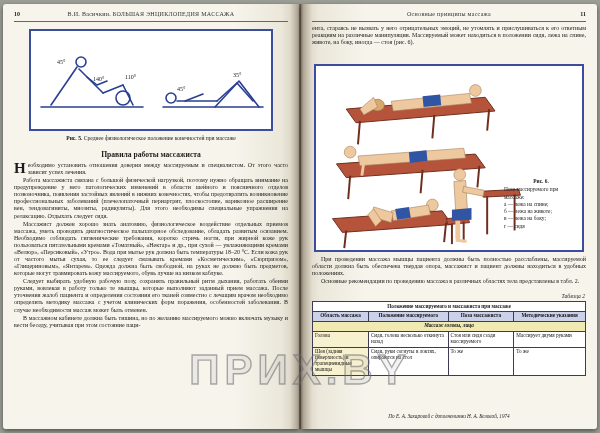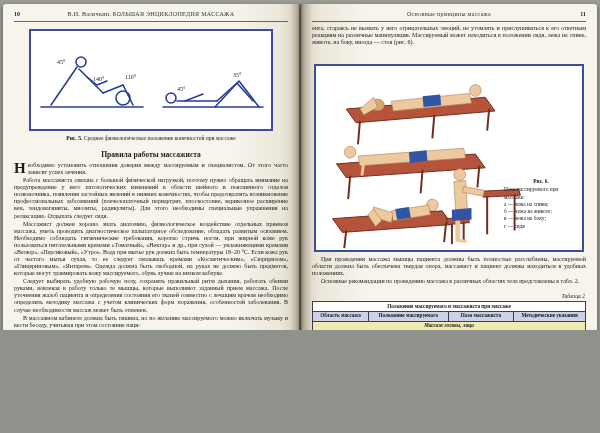--- a/index.html
+++ b/index.html
@@ -3,7 +3,7 @@
 <meta charset="utf-8">
 <style>
   html,body{margin:0;padding:0;background:#8f928a;}
-  .stage{position:relative;width:600px;height:330px;background:#9b9e95;overflow:hidden;
+  .stage{position:relative;width:600px;height:433px;background:#9b9e95;overflow:hidden;
          font-family:"Liberation Serif",serif;color:#1c1c1c;}
   .spread{position:absolute;left:3px;top:4px;width:594px;height:425px;}
   .page{position:absolute;top:0;bottom:0;width:296px;box-shadow:0 2px 5px rgba(0,0,0,.5);}

